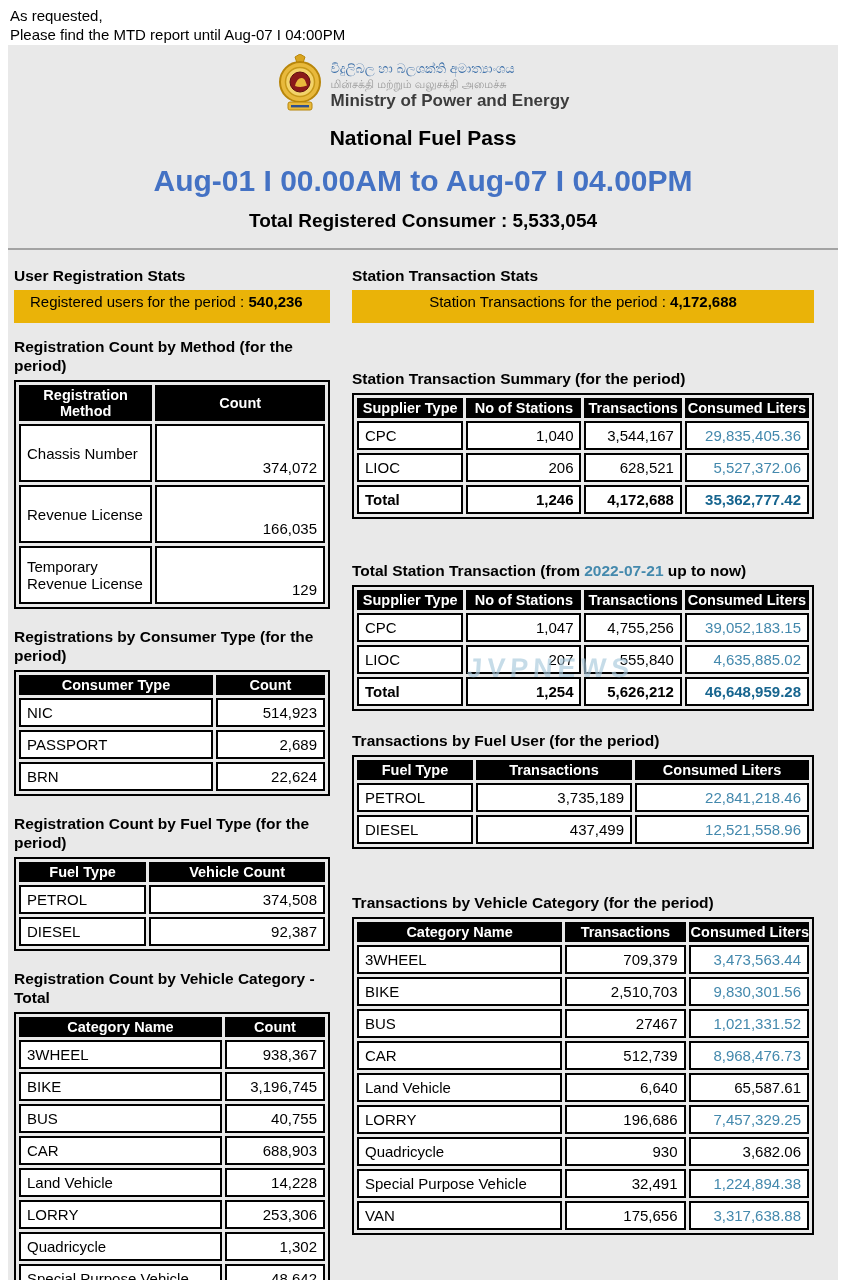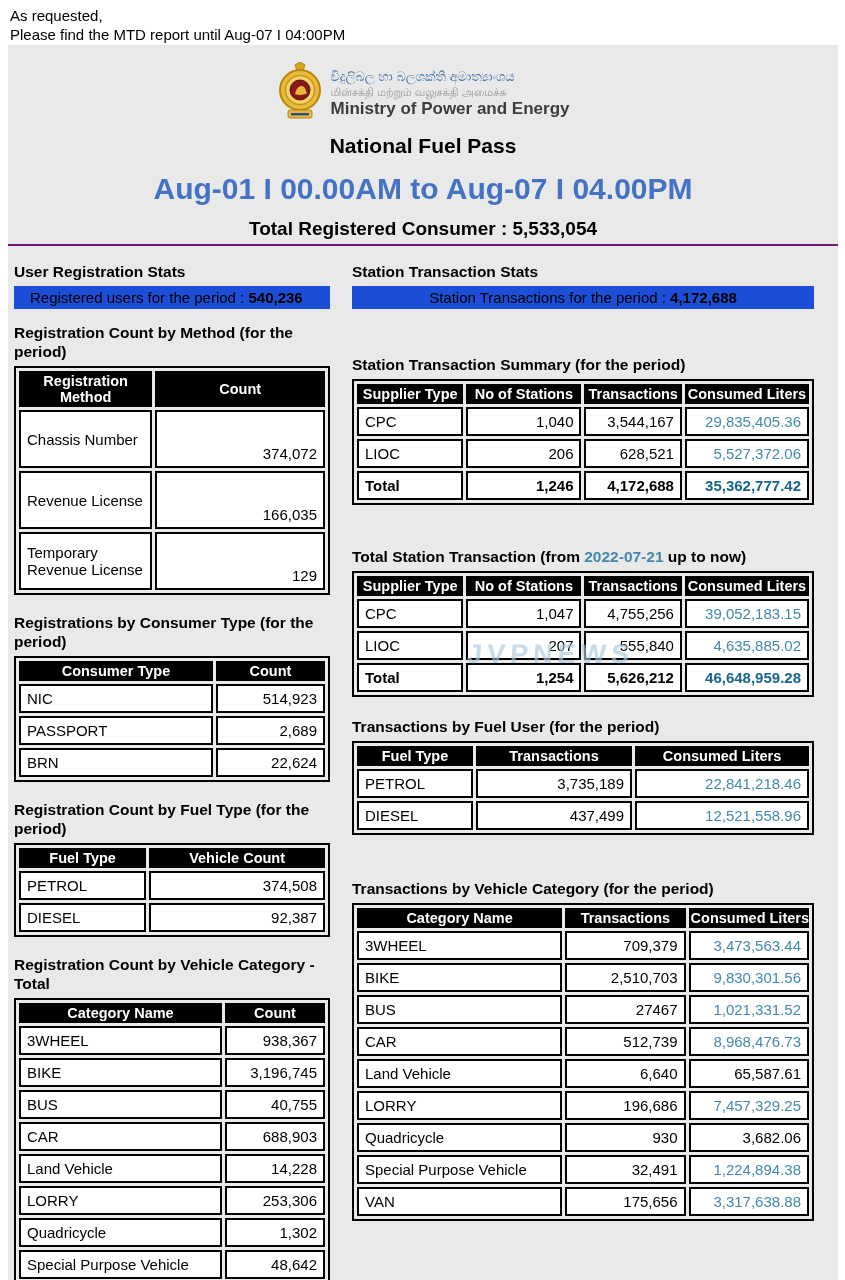--- a/index.html
+++ b/index.html
@@ -15,9 +15,8 @@
   }
   
   .rpt-header{
-    text-align:center;padding-top:9px;padding-bottom:4px;
-    border-bottom:2px solid #701a75;
-    margin-top:8px;
+    text-align:center;padding-top:9px;padding-bottom:16px;
+    border-bottom:2px solid #a3a3a3;
   }
   .emblem-row{display:flex;justify-content:center;align-items:center;gap:8px;}
   .ministry-lines{text-align:left;}

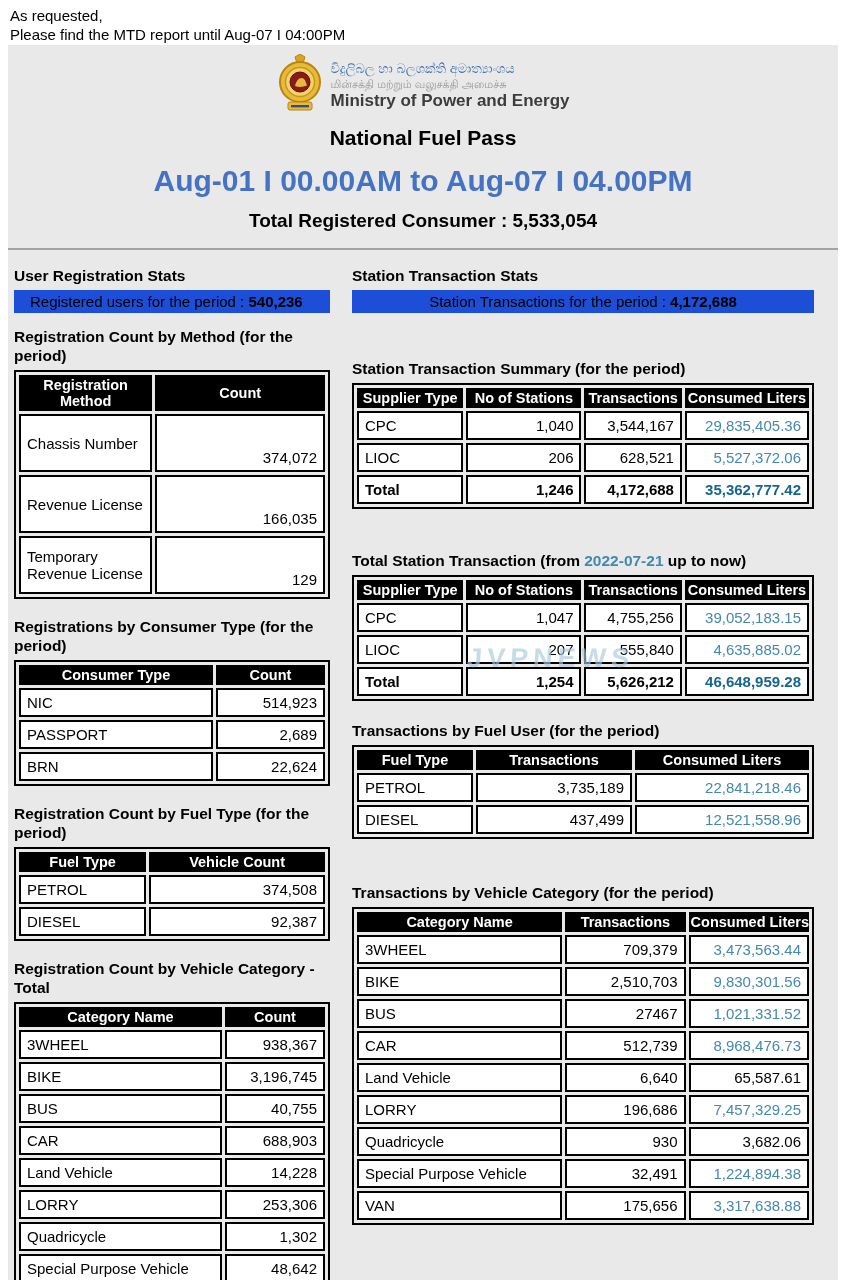--- a/index.html
+++ b/index.html
@@ -32,7 +32,7 @@
   .col-right{width:462px;flex:none;}
   .sec-heading{font-size:15.5px;font-weight:bold;line-height:19px;margin:0 0 5px 0;}
   .stat-strip{
-    background:#1d4ed8;font-size:15px;height:23px;line-height:23px;
+    background:#eab308;font-size:15px;height:33px;line-height:23px;
     white-space:nowrap;overflow:hidden;
   }
   .stat-strip.left-strip{padding-left:16px;}

